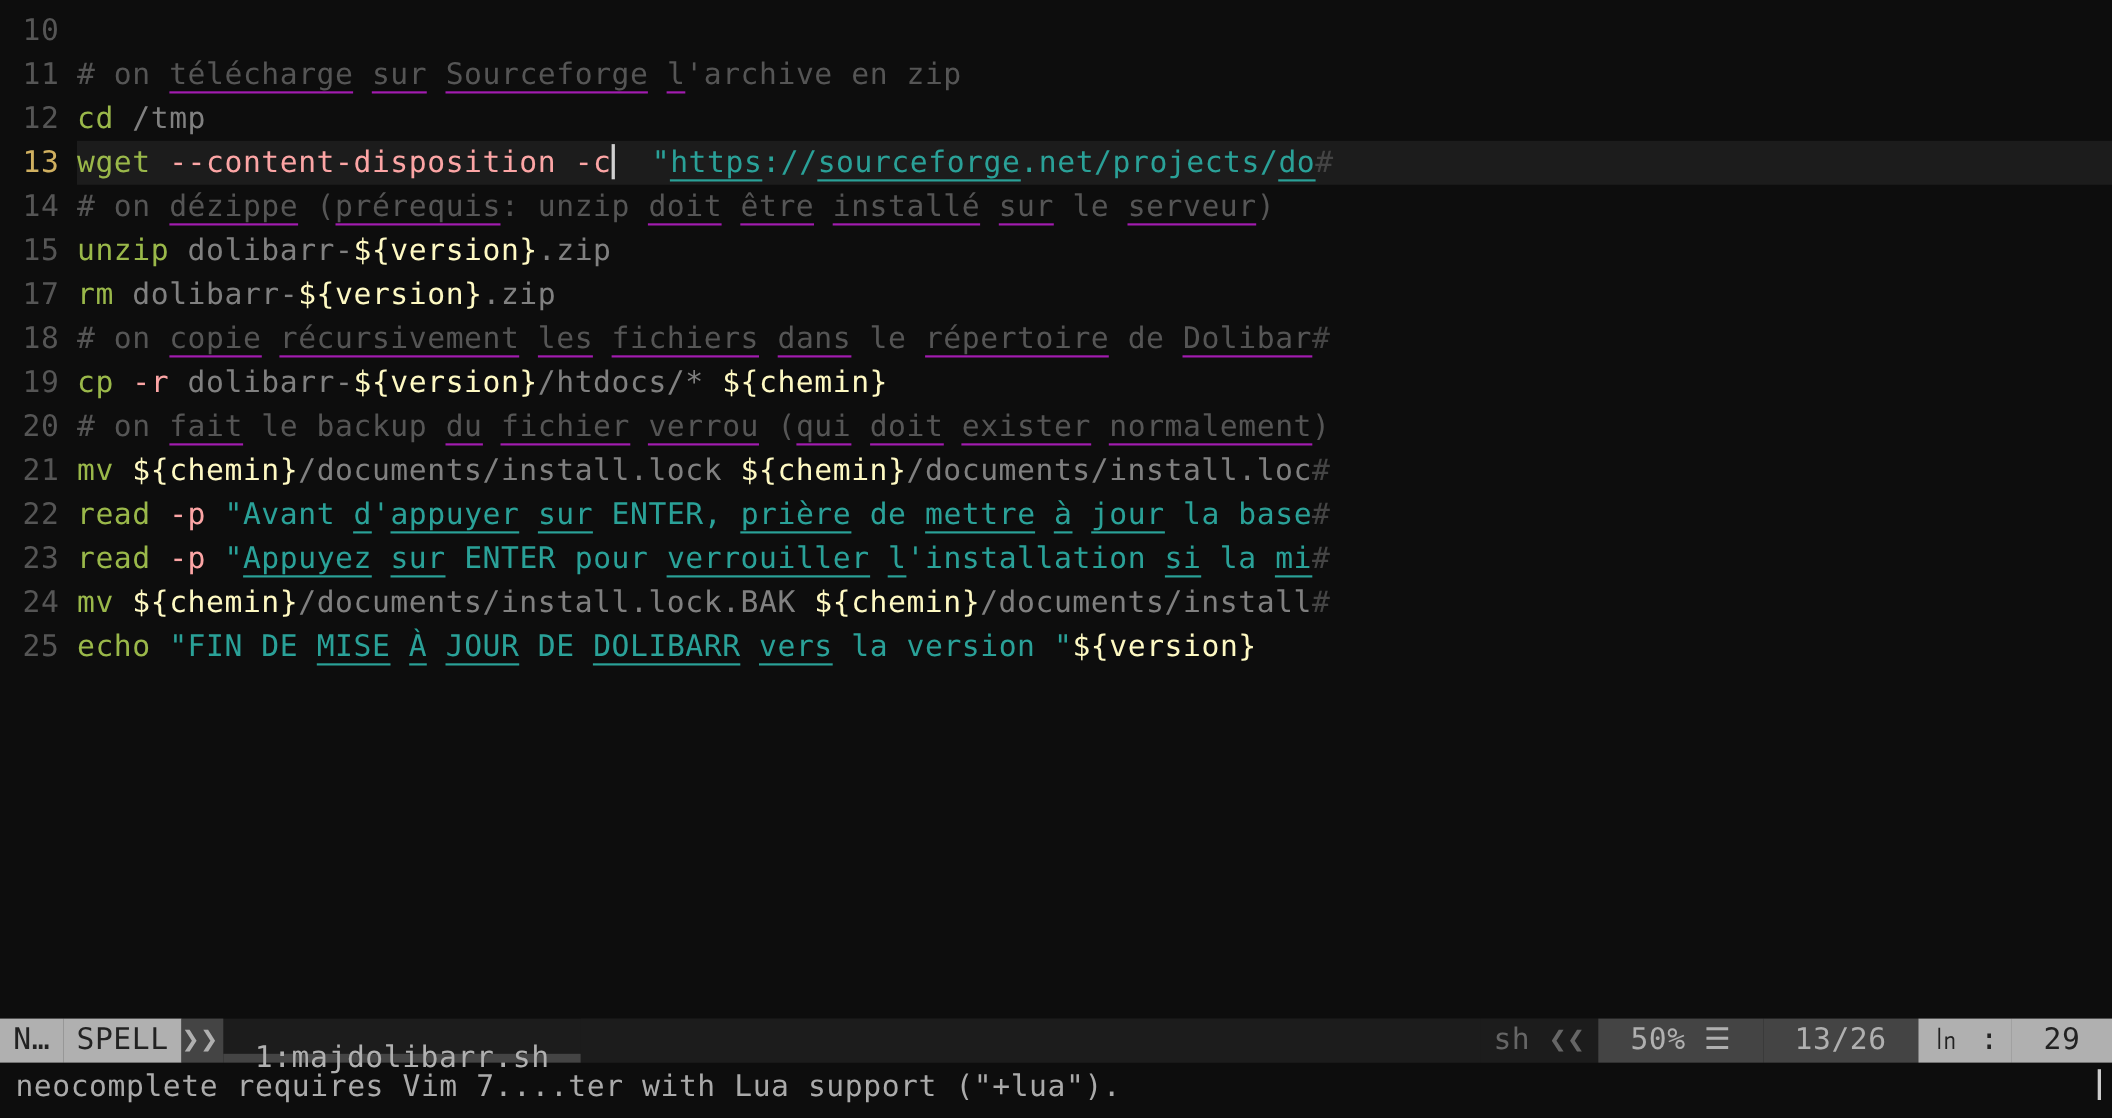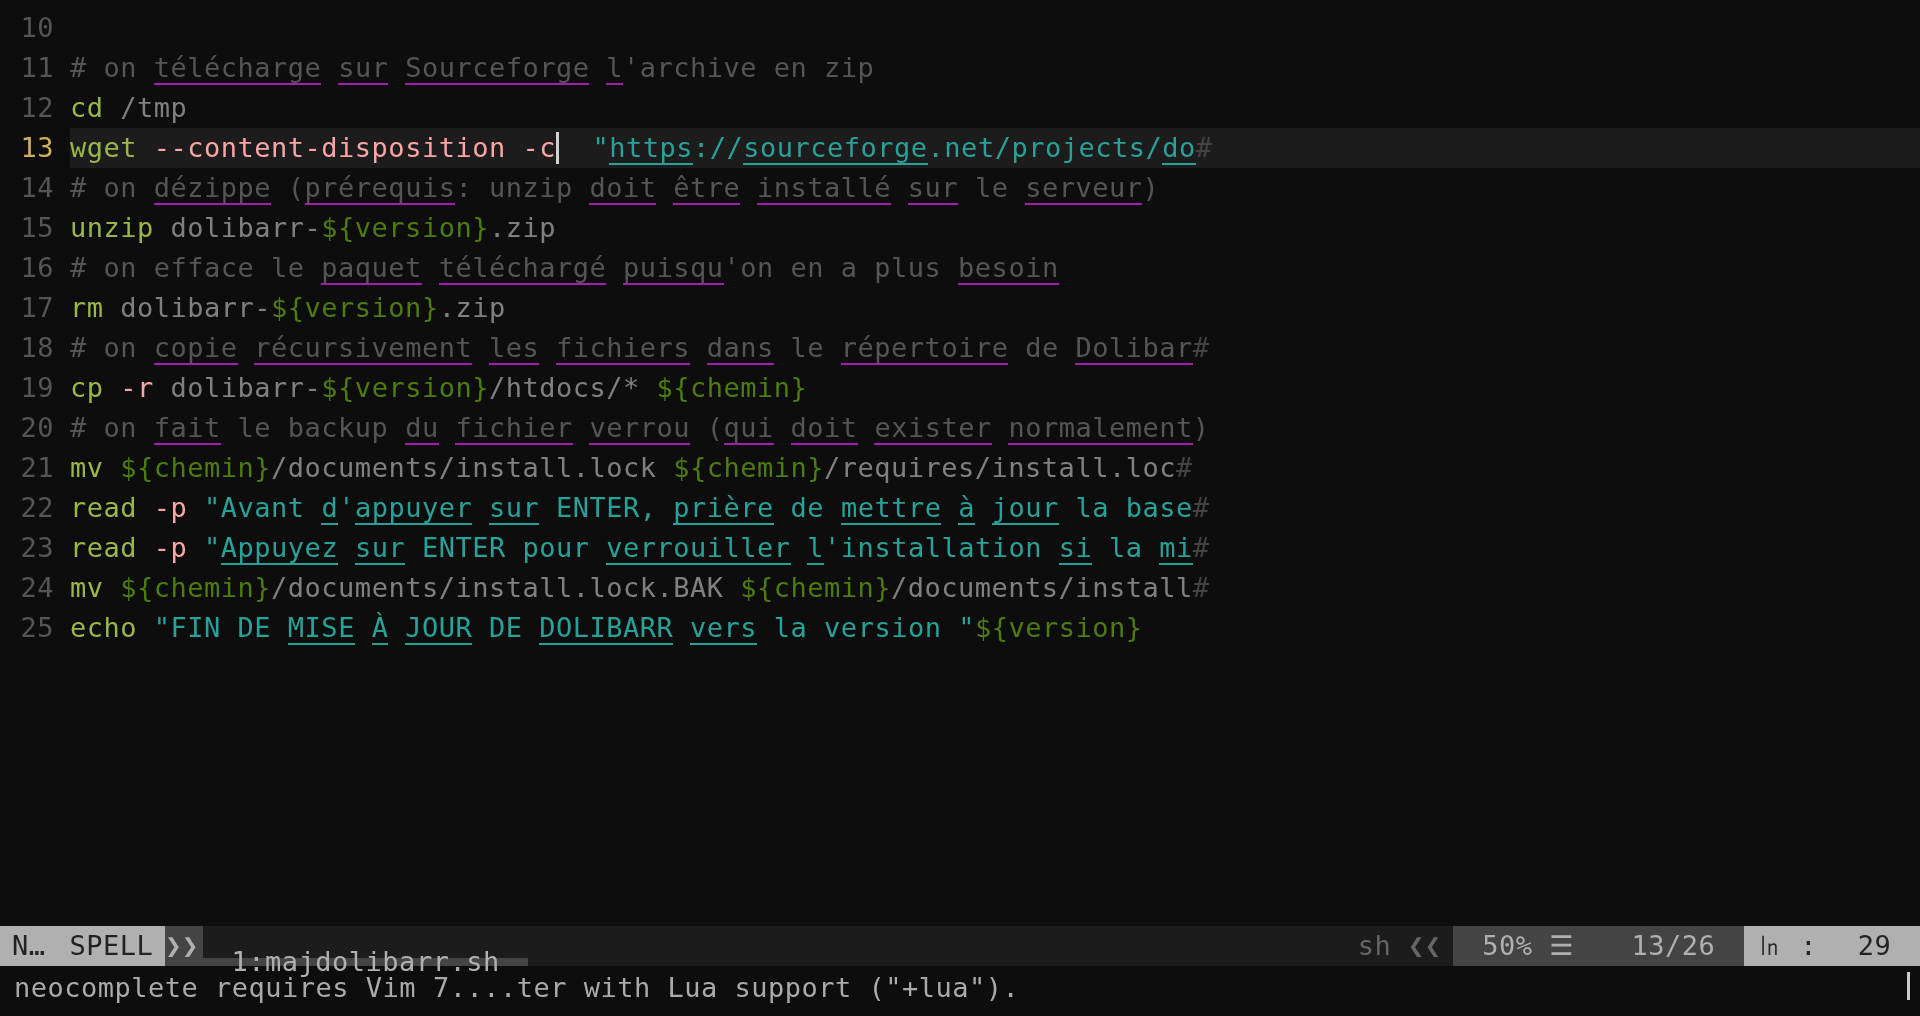--- a/index.html
+++ b/index.html
@@ -35,7 +35,7 @@
   .cmt { color: #555; }
   .cmd { color: #9ab84a; }
   .opt { color: #fca5a5; }
-  .var { color: #4d7c0f; }
+  .var { color: #fef9c3; }
   .str { color: #2aa198; }
   .txt { color: #808080; }
   .spell { border-bottom: 2px solid #2aa198; }

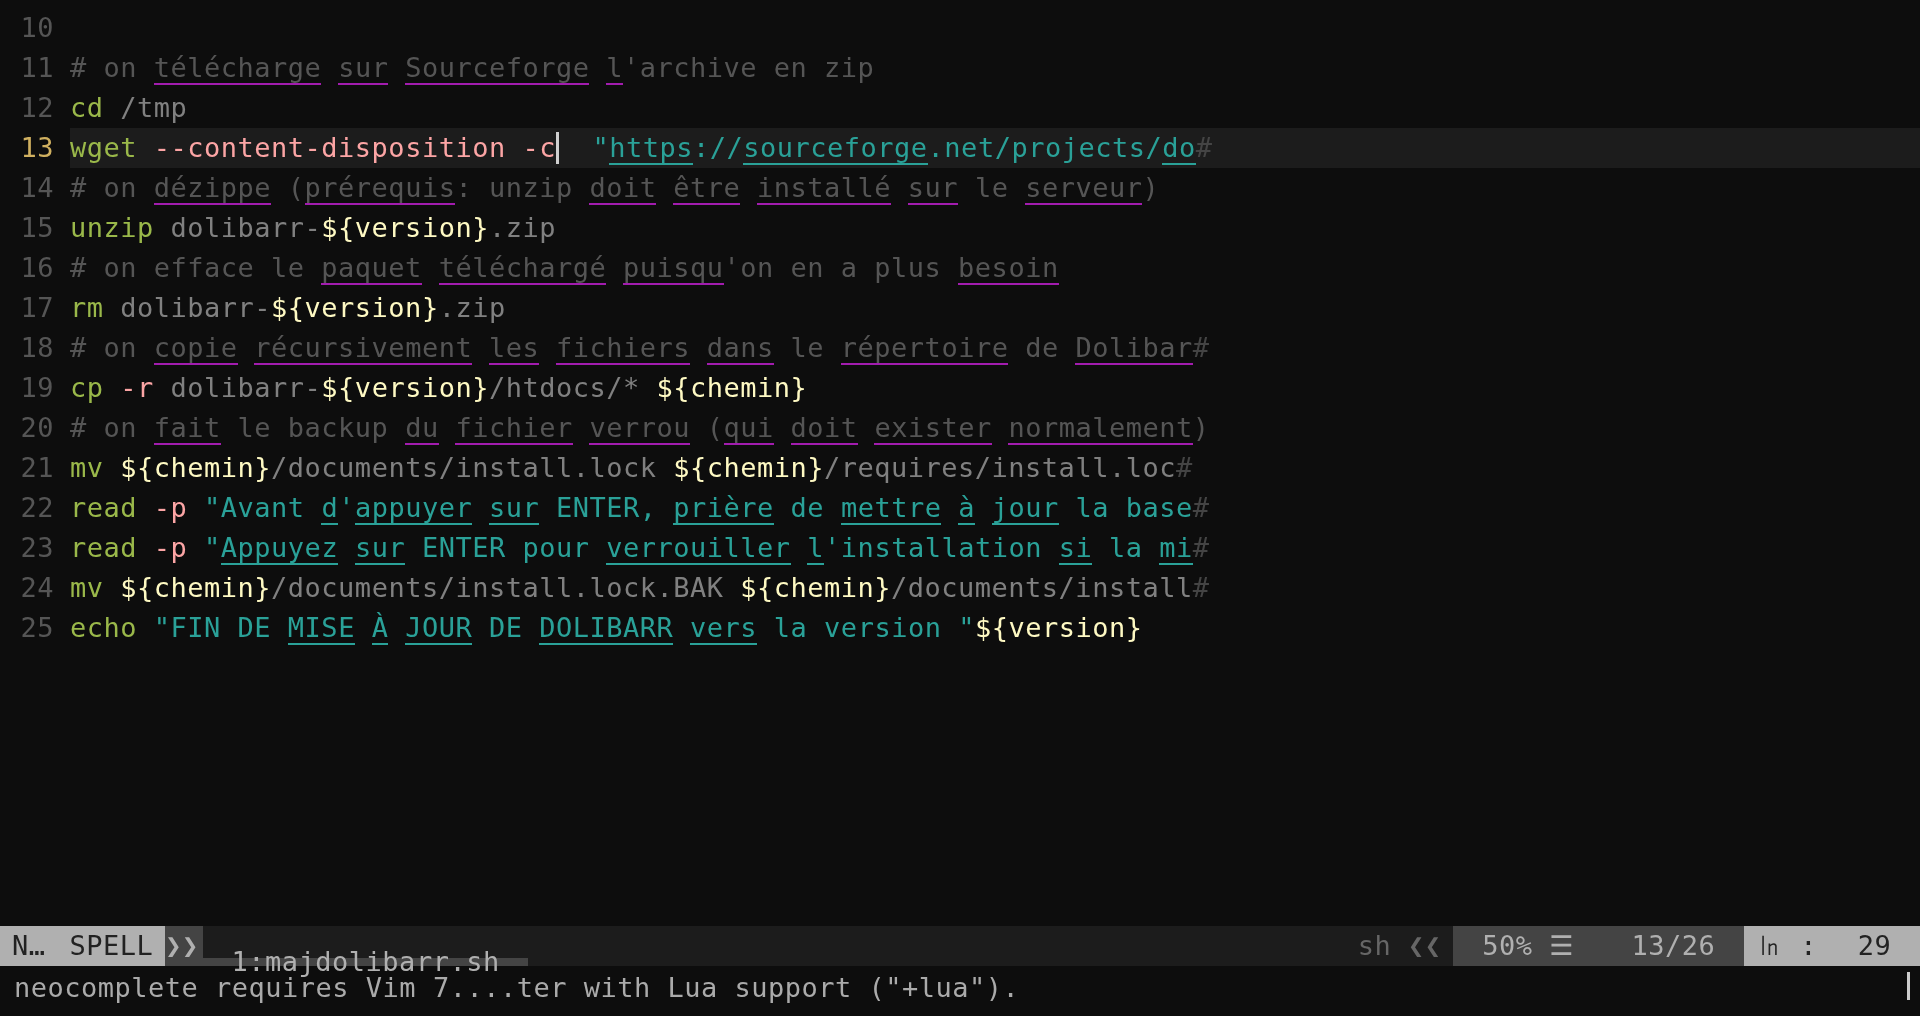--- a/index.html
+++ b/index.html
@@ -128,10 +128,6 @@
     <div class="code"><span class="cmd">unzip</span><span class="txt"> dolibarr-</span><span class="var">${version}</span><span class="txt">.zip</span></div>
   </div>
 
-  <div class="line">
-    <div class="gutter">16</div>
-    <div class="code"><span class="cmt"><span># on efface le </span><span class="spellc">paquet</span><span> </span><span class="spellc">téléchargé</span><span> </span><span class="spellc">puisqu</span><span>'on en a plus </span><span class="spellc">besoin</span></span></div>
-  </div>
 
   <div class="line">
     <div class="gutter">17</div>

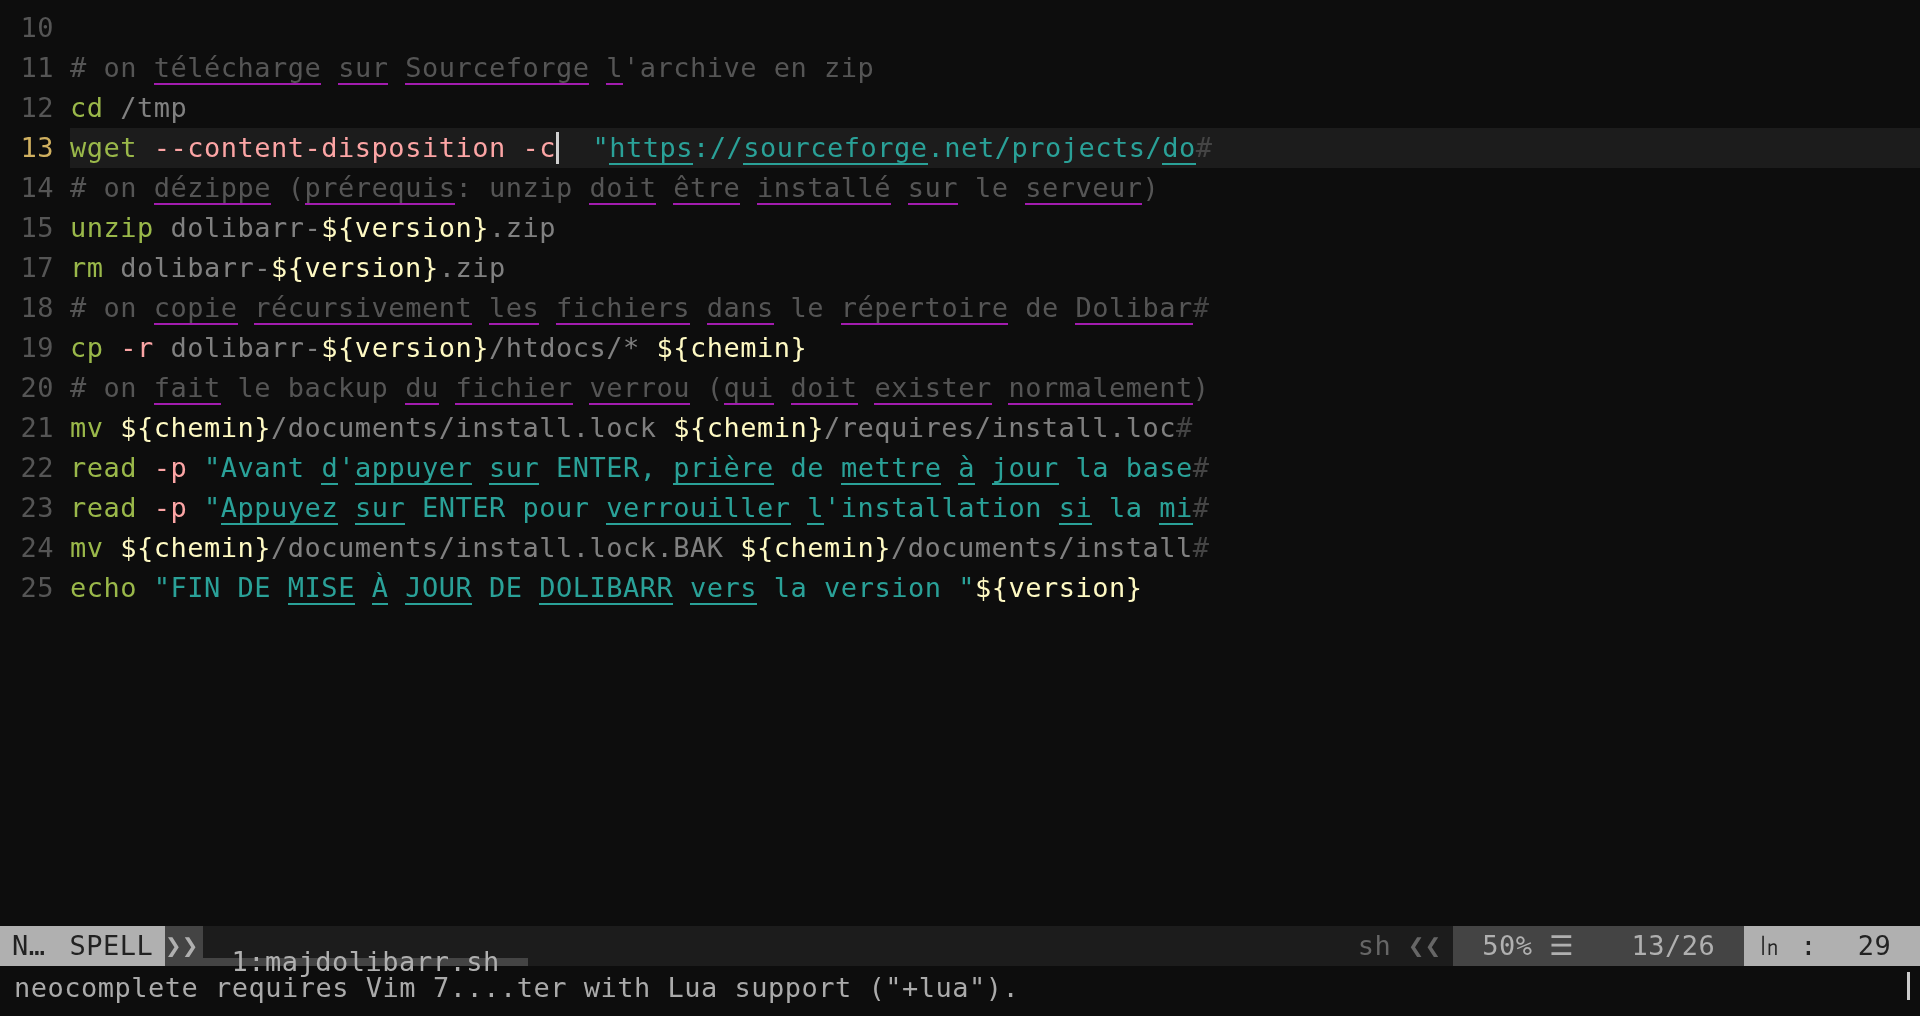--- a/index.html
+++ b/index.html
@@ -151,7 +151,7 @@
 
   <div class="line">
     <div class="gutter">21</div>
-    <div class="code"><span class="cmd">mv</span><span> </span><span class="var">${chemin}</span><span class="txt">/documents/install.lock </span><span class="var">${chemin}</span><span class="txt">/requires/install.loc</span><span class="eol">#</span></div>
+    <div class="code"><span class="cmd">mv</span><span> </span><span class="var">${chemin}</span><span class="txt">/documents/install.lock </span><span class="var">${chemin}</span><span class="txt">/documents/install.loc</span><span class="eol">#</span></div>
   </div>
 
   <div class="line">

